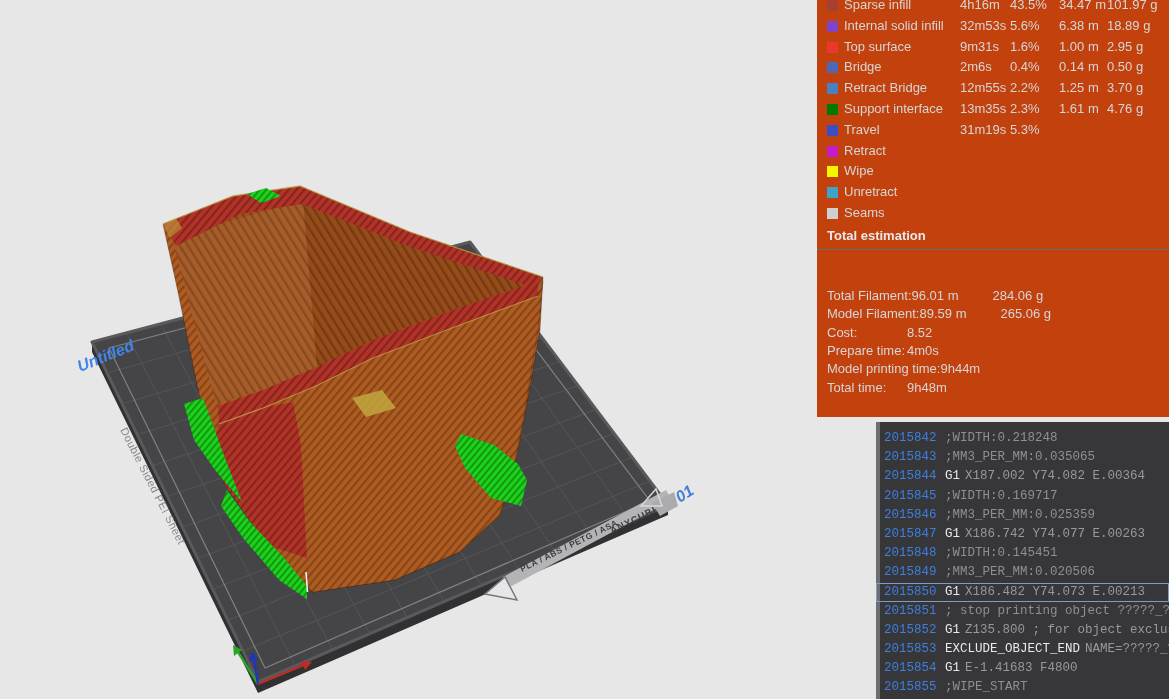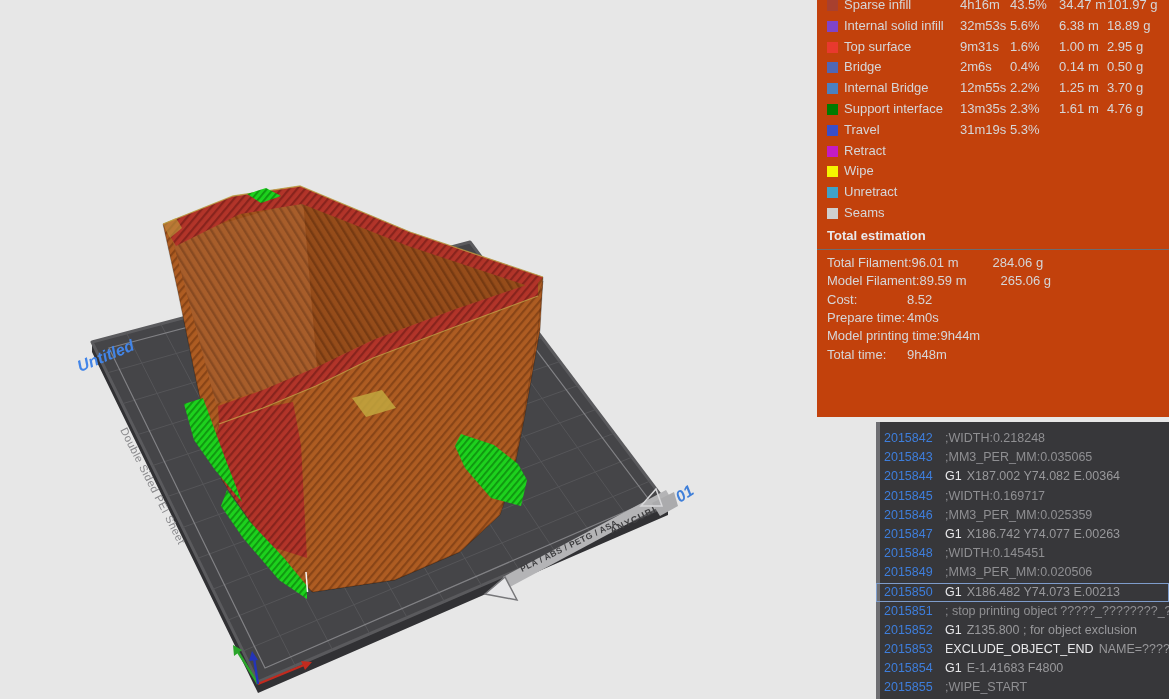--- a/index.html
+++ b/index.html
@@ -168,7 +168,7 @@
       </div>
       <div class="lrow">
         <span class="sw" style="background: rgb(75, 128, 192);"></span>
-        <span class="lab">Internal Bridge</span>
+        <span class="lab">Retract Bridge</span>
         <span class="t">12m55s</span>
         <span class="p">2.2%</span>
         <span class="ln">1.25 m</span>

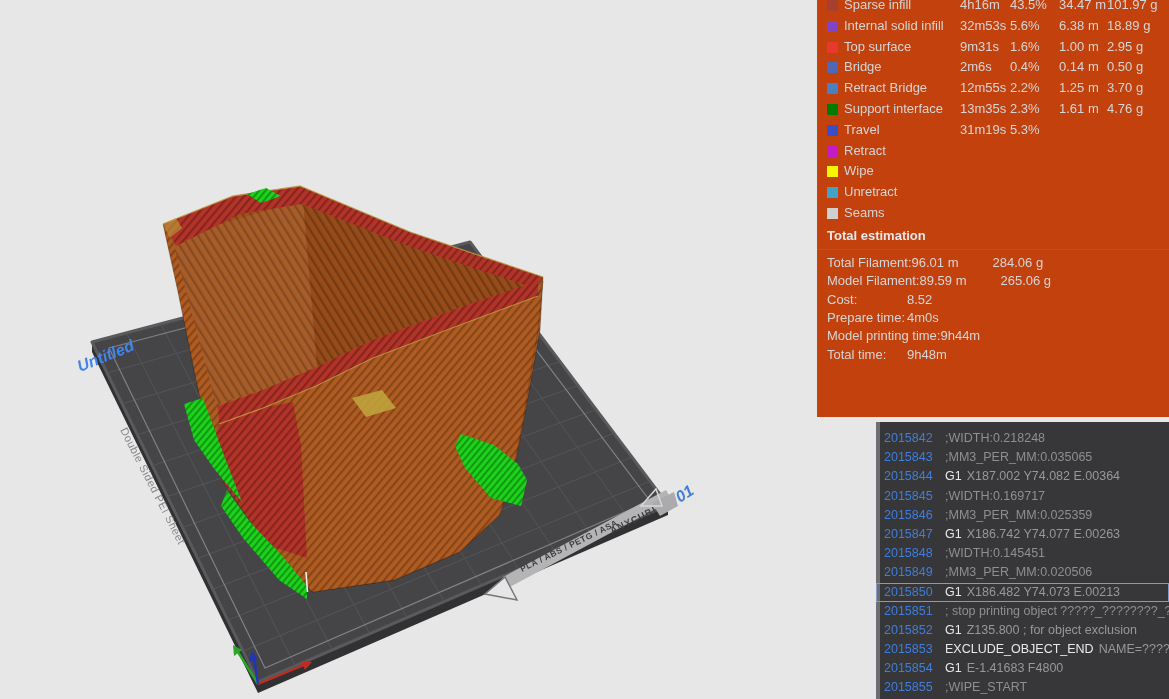--- a/index.html
+++ b/index.html
@@ -29,7 +29,7 @@
   .lsep{margin-top:5px;border-top:1px solid #6C6C70;}
   .totals{margin-top:4px;}
   .trow{height:18.4px;line-height:18.4px;padding-left:10px;white-space:nowrap;}
-  .trow .tl{display:inline-block;min-width:80px;}
+  .trow .tl{display:inline-block;min-width:80px;margin-top:33px;}
   .trow .tv1{display:inline-block;min-width:81px;}
 
   

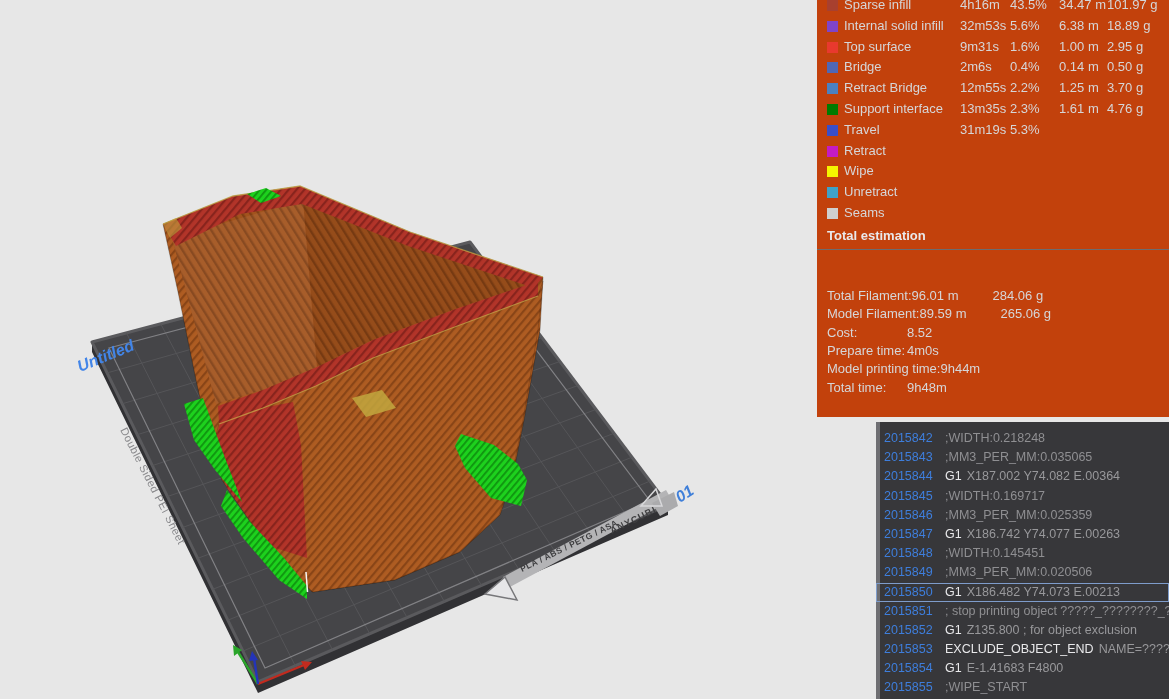--- a/index.html
+++ b/index.html
@@ -35,7 +35,7 @@
   
   .gcode{
     position:absolute;left:876px;top:422px;width:293px;height:277px;
-    background:#37373A;overflow:hidden;font-size:12.5px;
+    background:#37373A;overflow:hidden;font-size:12.5px;font-family:Liberation Mono, monospace;
   }
   .gscroll{position:absolute;left:0;top:0;bottom:0;width:4px;background:#6E6E72;}
   .glines{position:absolute;left:0;right:0;top:7px;}

